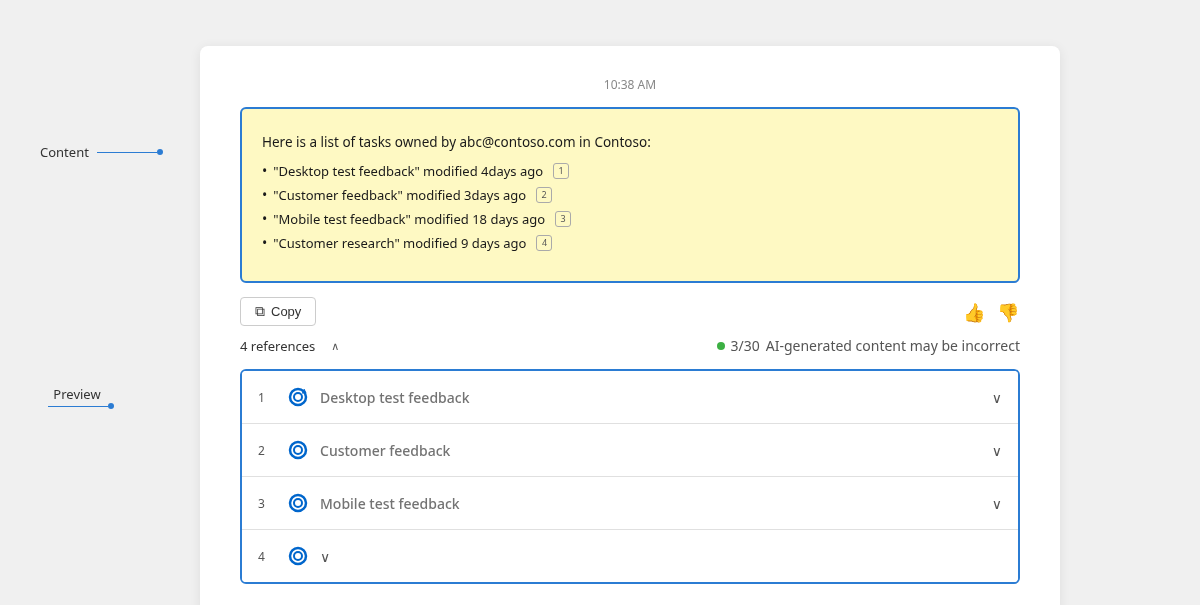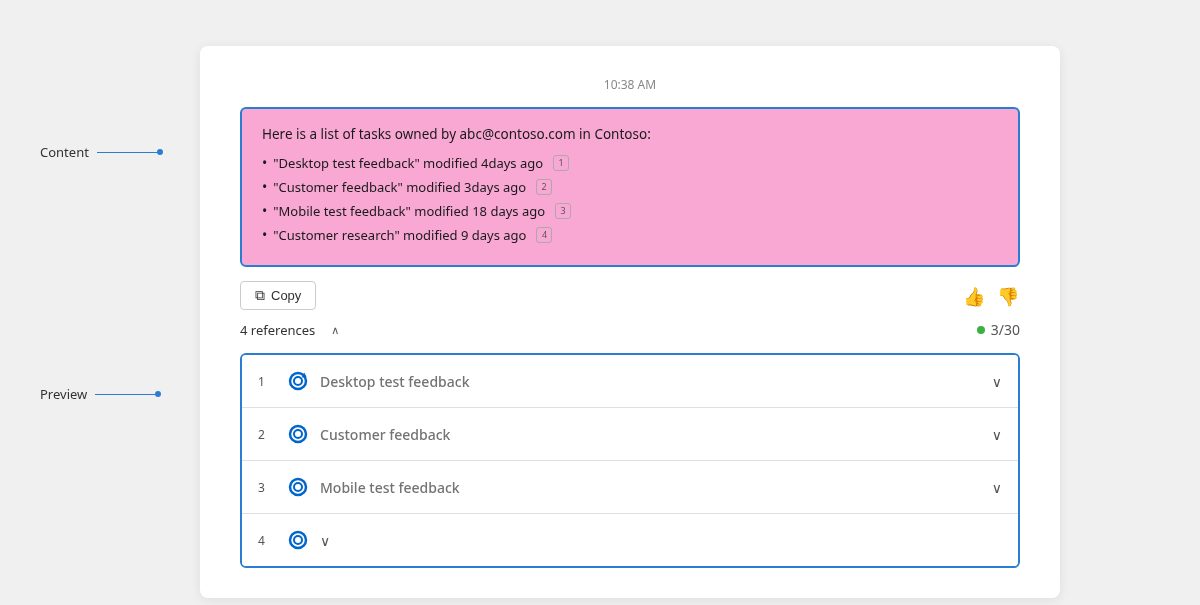--- a/index.html
+++ b/index.html
@@ -49,8 +49,8 @@
     .message-box {
       border: 2px solid #2b7cd3;
       border-radius: 6px;
-      padding: 16px 20px;
-      background: #f9a8d4;
+      padding: 24px 20px;
+      background: #fef9c3;
       margin-bottom: 14px;
     }
 

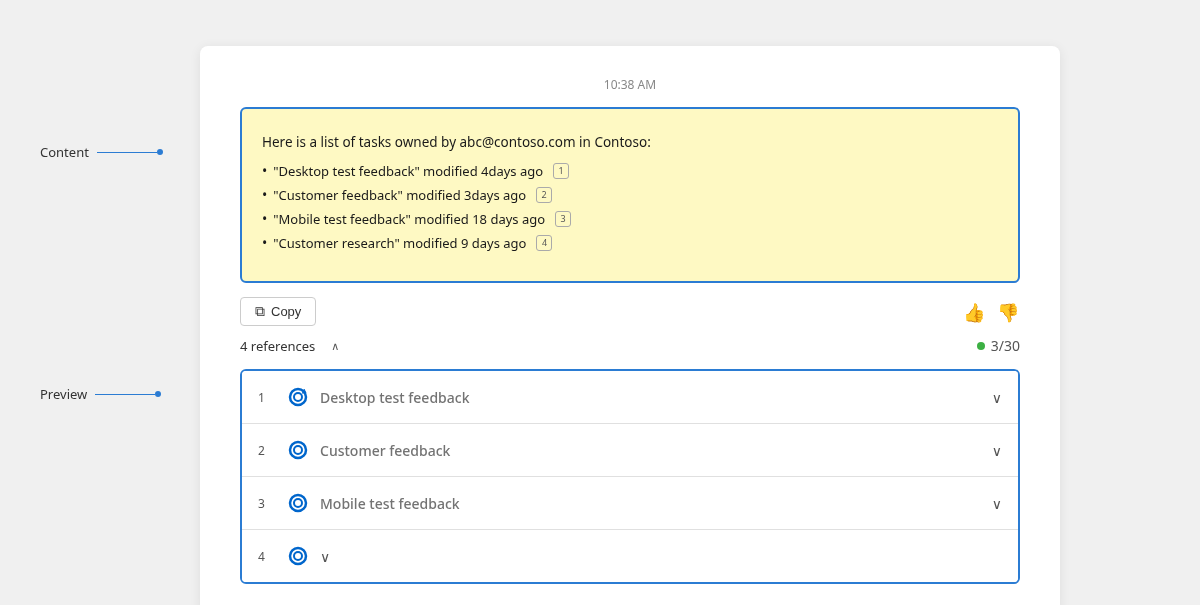--- a/index.html
+++ b/index.html
@@ -282,6 +282,7 @@
       <div class="ai-notice">
         <div class="ai-dot"></div>
         <span>3/30</span>
+        <span>AI-generated content may be incorrect</span>
       </div>
     </div>
 

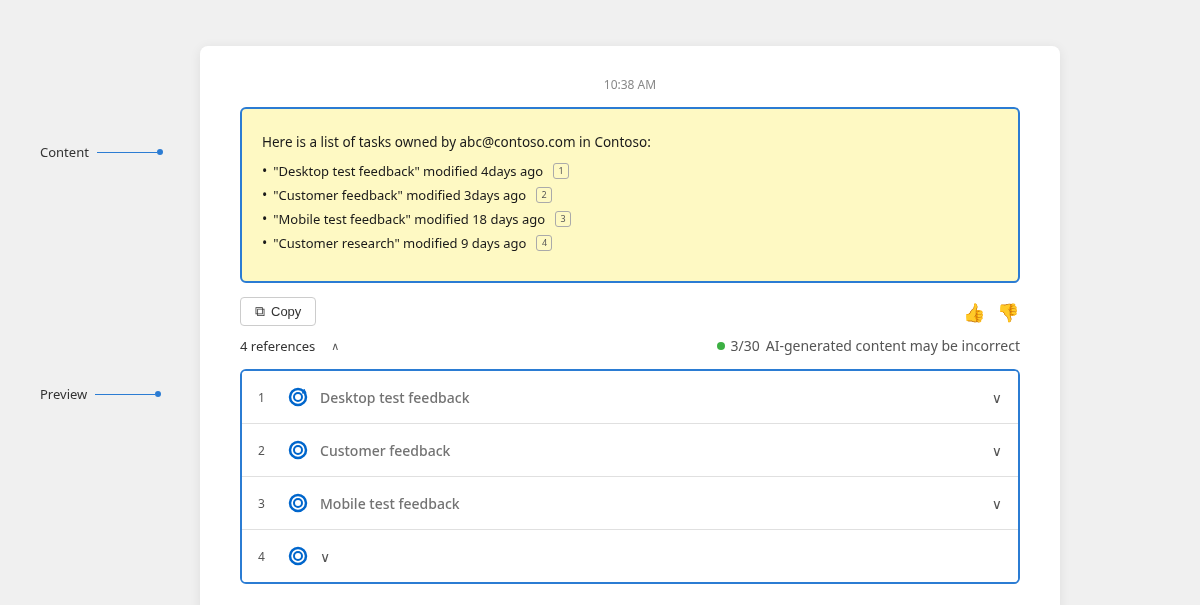--- a/index.html
+++ b/index.html
@@ -227,7 +227,7 @@
       </div>
     </div>
 
-    <div style="position:absolute; top:385px; display:flex; align-items:center; gap:0;">
+    <div style="position:absolute; top:385px; display:flex; align-items:center; gap:0;flex-direction:column;">
       <span class="label-text">Preview</span>
       <div style="display:flex; align-items:center; margin-left:8px;">
         <div style="width:60px; height:1px; background:#2b7cd3;"></div>

